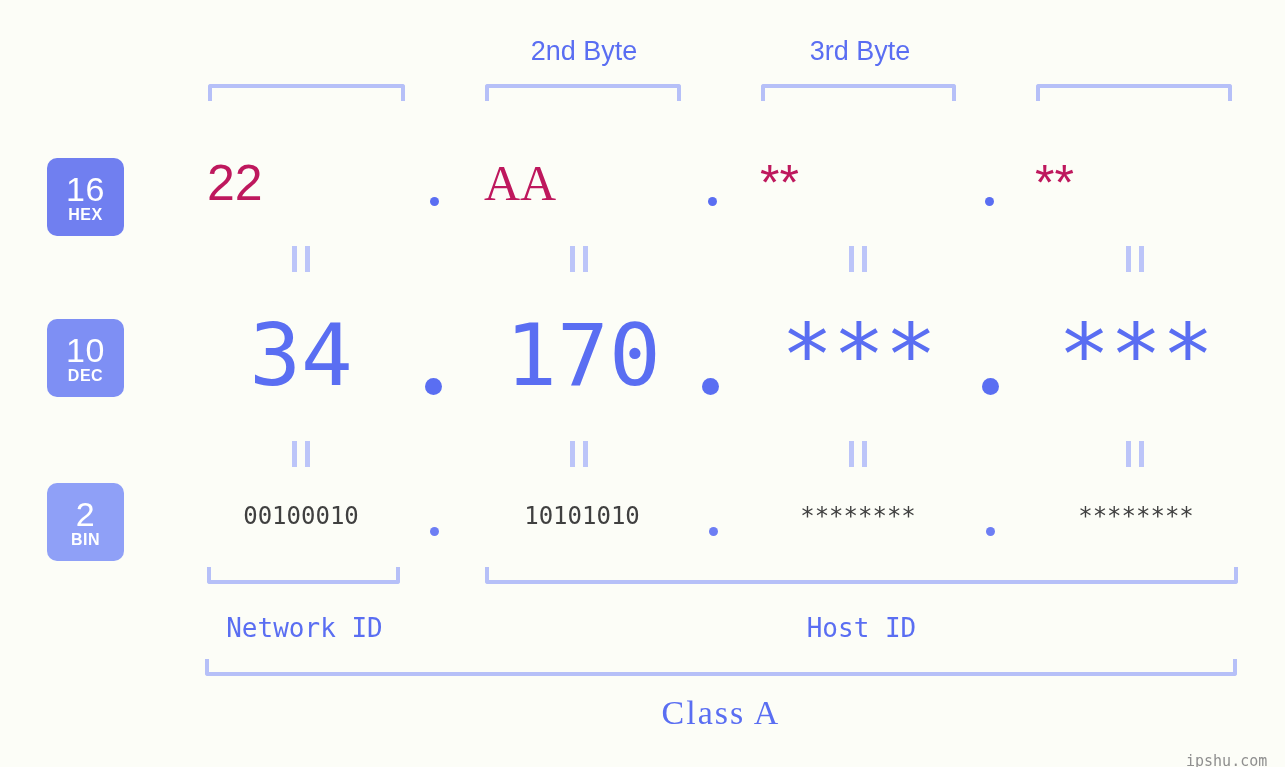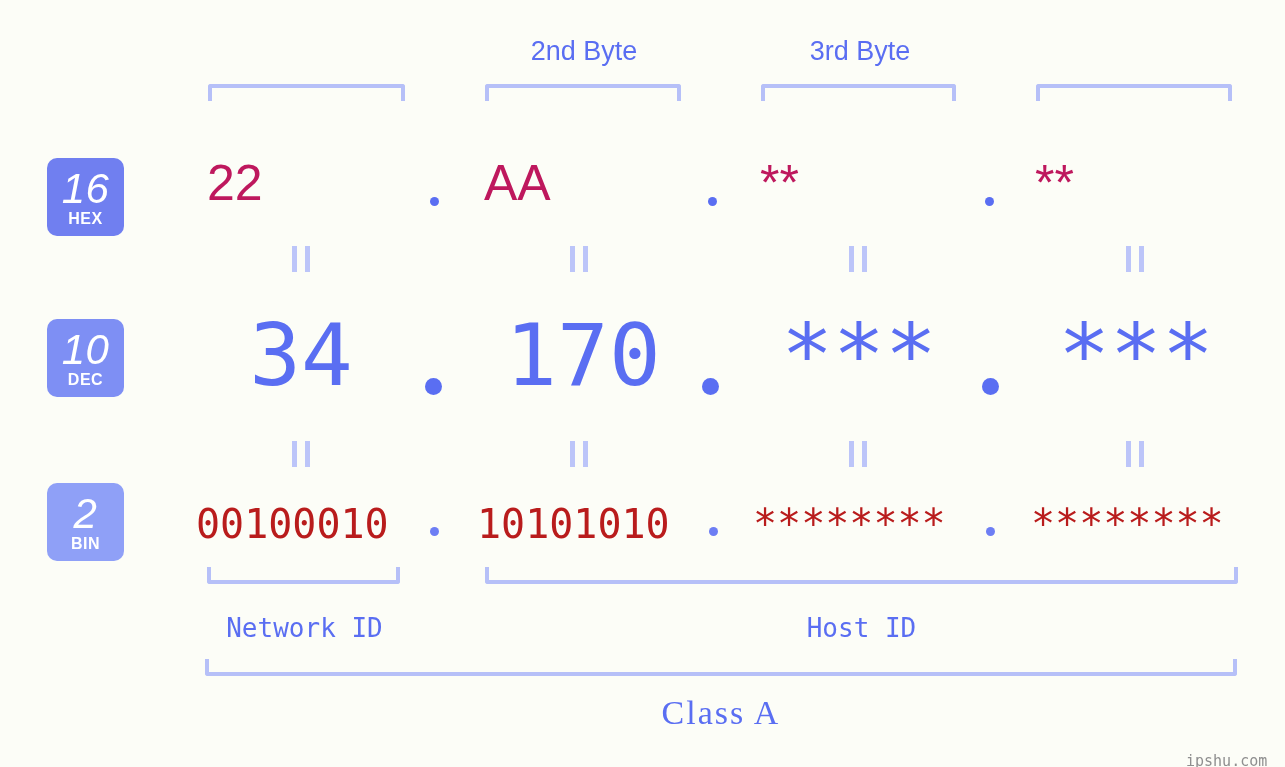--- a/index.html
+++ b/index.html
@@ -55,11 +55,10 @@
     line-height: 1;
   }
   .badge .num {
-    font-size: 42px;
+    font-size: 34px;
     font-weight: 400;
     letter-spacing: 0.5px;
     margin-bottom: 1px;
-    font-style: italic;
   }
   .badge .nm {
     font-size: 16px;

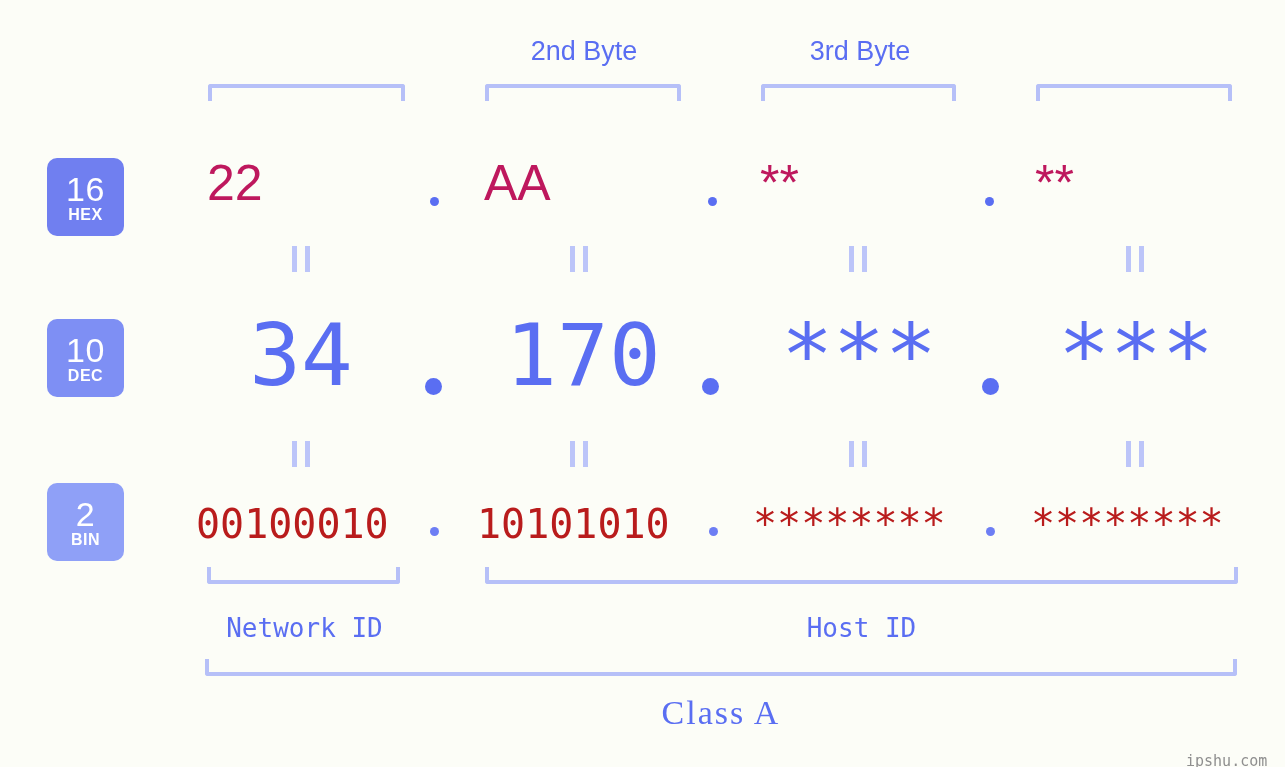--- a/index.html
+++ b/index.html
@@ -164,7 +164,7 @@
 
   <div class="abs val-hex" style="left:207px; top:158px; width:200px;">22</div>
   <div class="abs dot-sm" style="left:430px; top:197px;"></div>
-  <div class="abs val-hex" style="left:484px; top:158px; width:200px;">AA</div>
+  <div class="abs val-hex" style="left:484px; top:158px; width:200px;font-family:Liberation Serif, serif;">AA</div>
   <div class="abs dot-sm" style="left:708px; top:197px;"></div>
   <div class="abs val-hex" style="left:760px; top:158px; width:200px;">**</div>
   <div class="abs dot-sm" style="left:985px; top:197px;"></div>

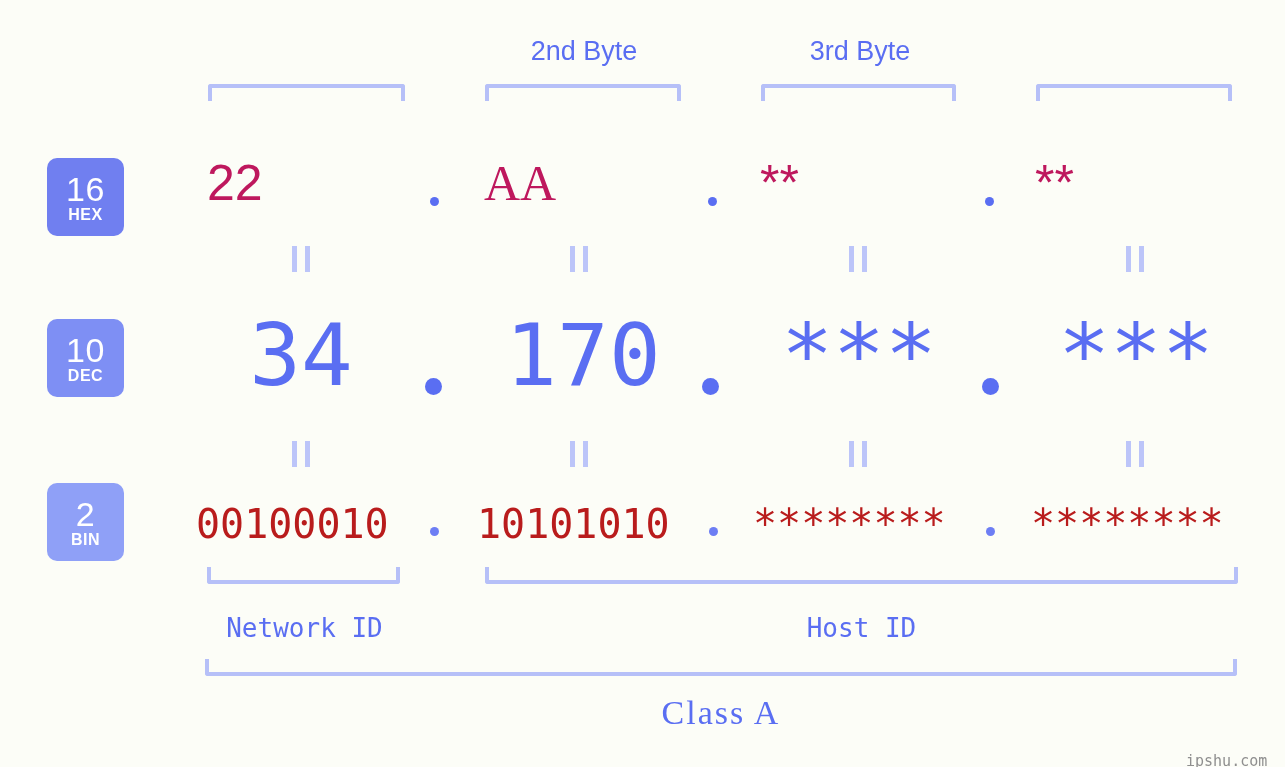--- a/index.html
+++ b/index.html
@@ -85,9 +85,9 @@
   }
   .val-bin {
     font-family: "DejaVu Sans Mono", monospace;
-    font-size: 40px;
-    color: #b91c1c;
-    text-align: left;
+    font-size: 24px;
+    color: #404040;
+    text-align: center;
     white-space: nowrap;
     line-height: 1;
   }

